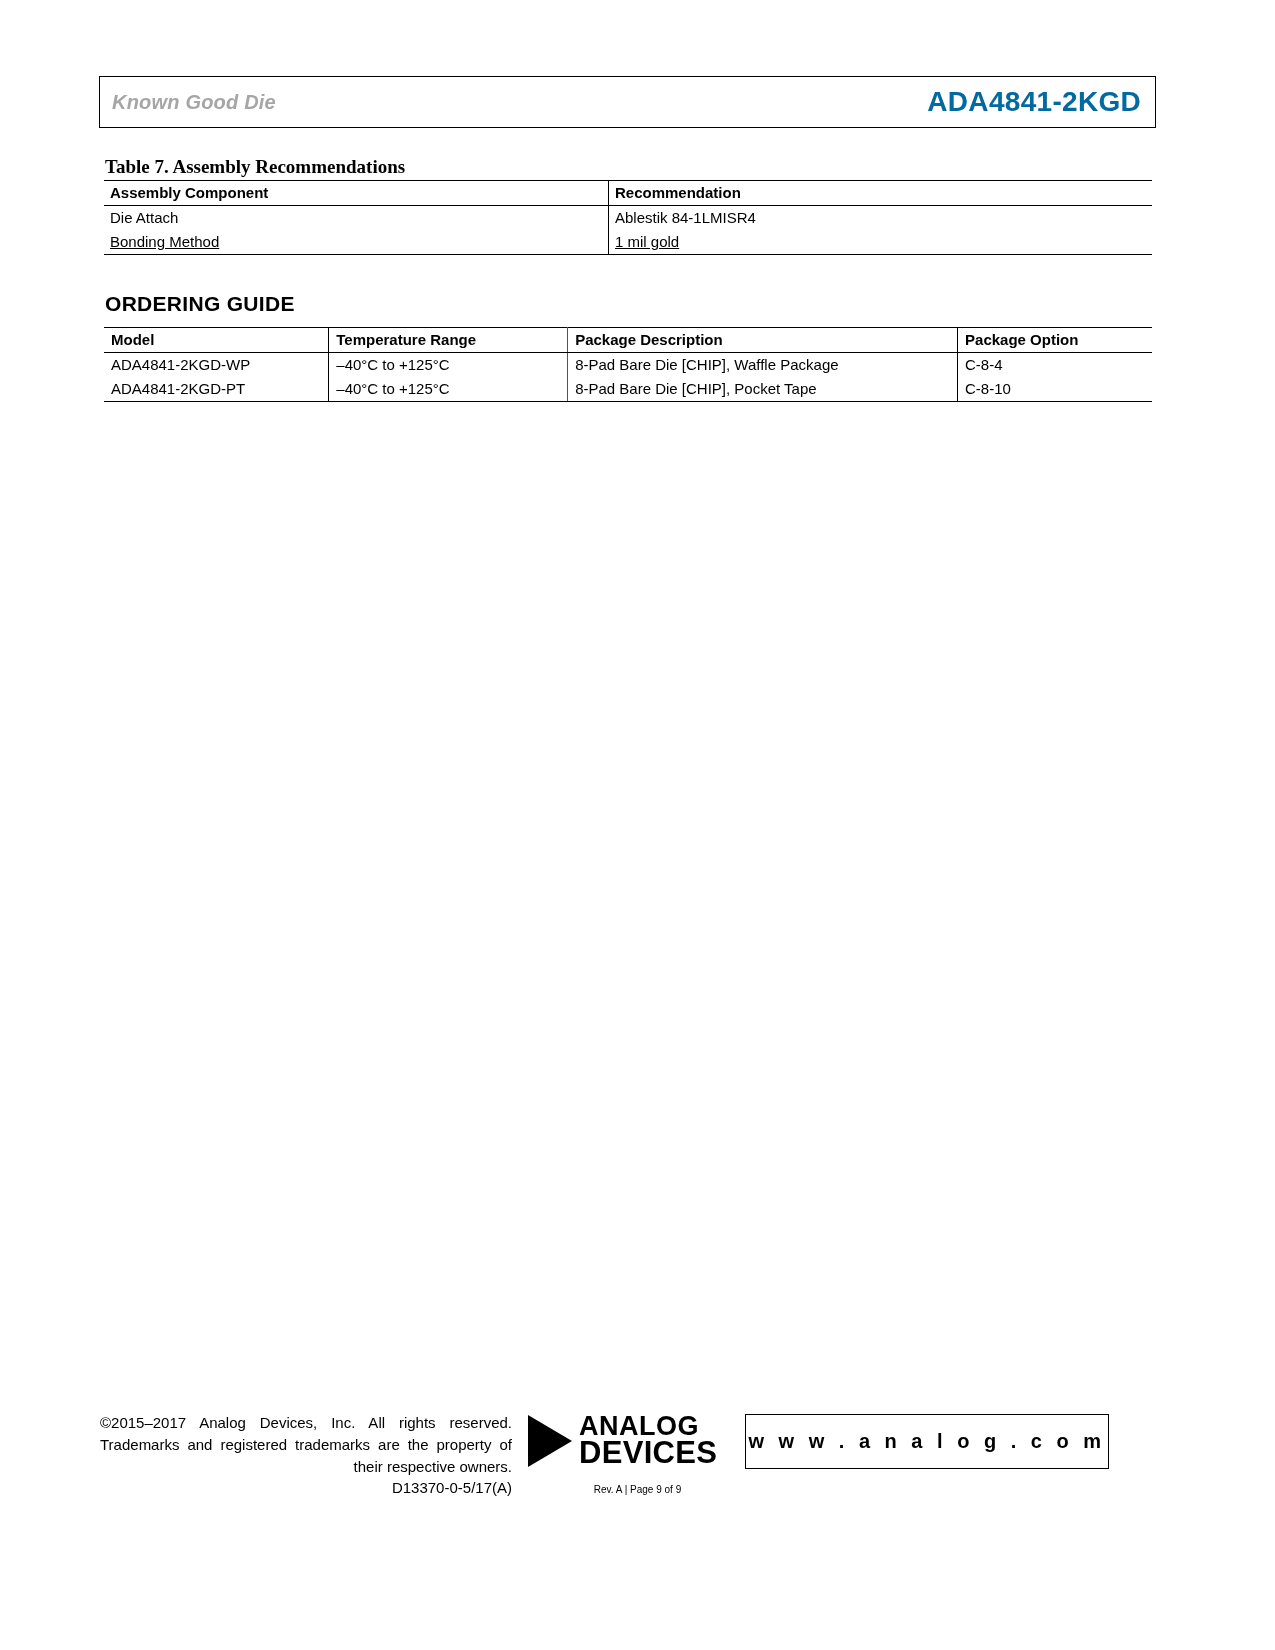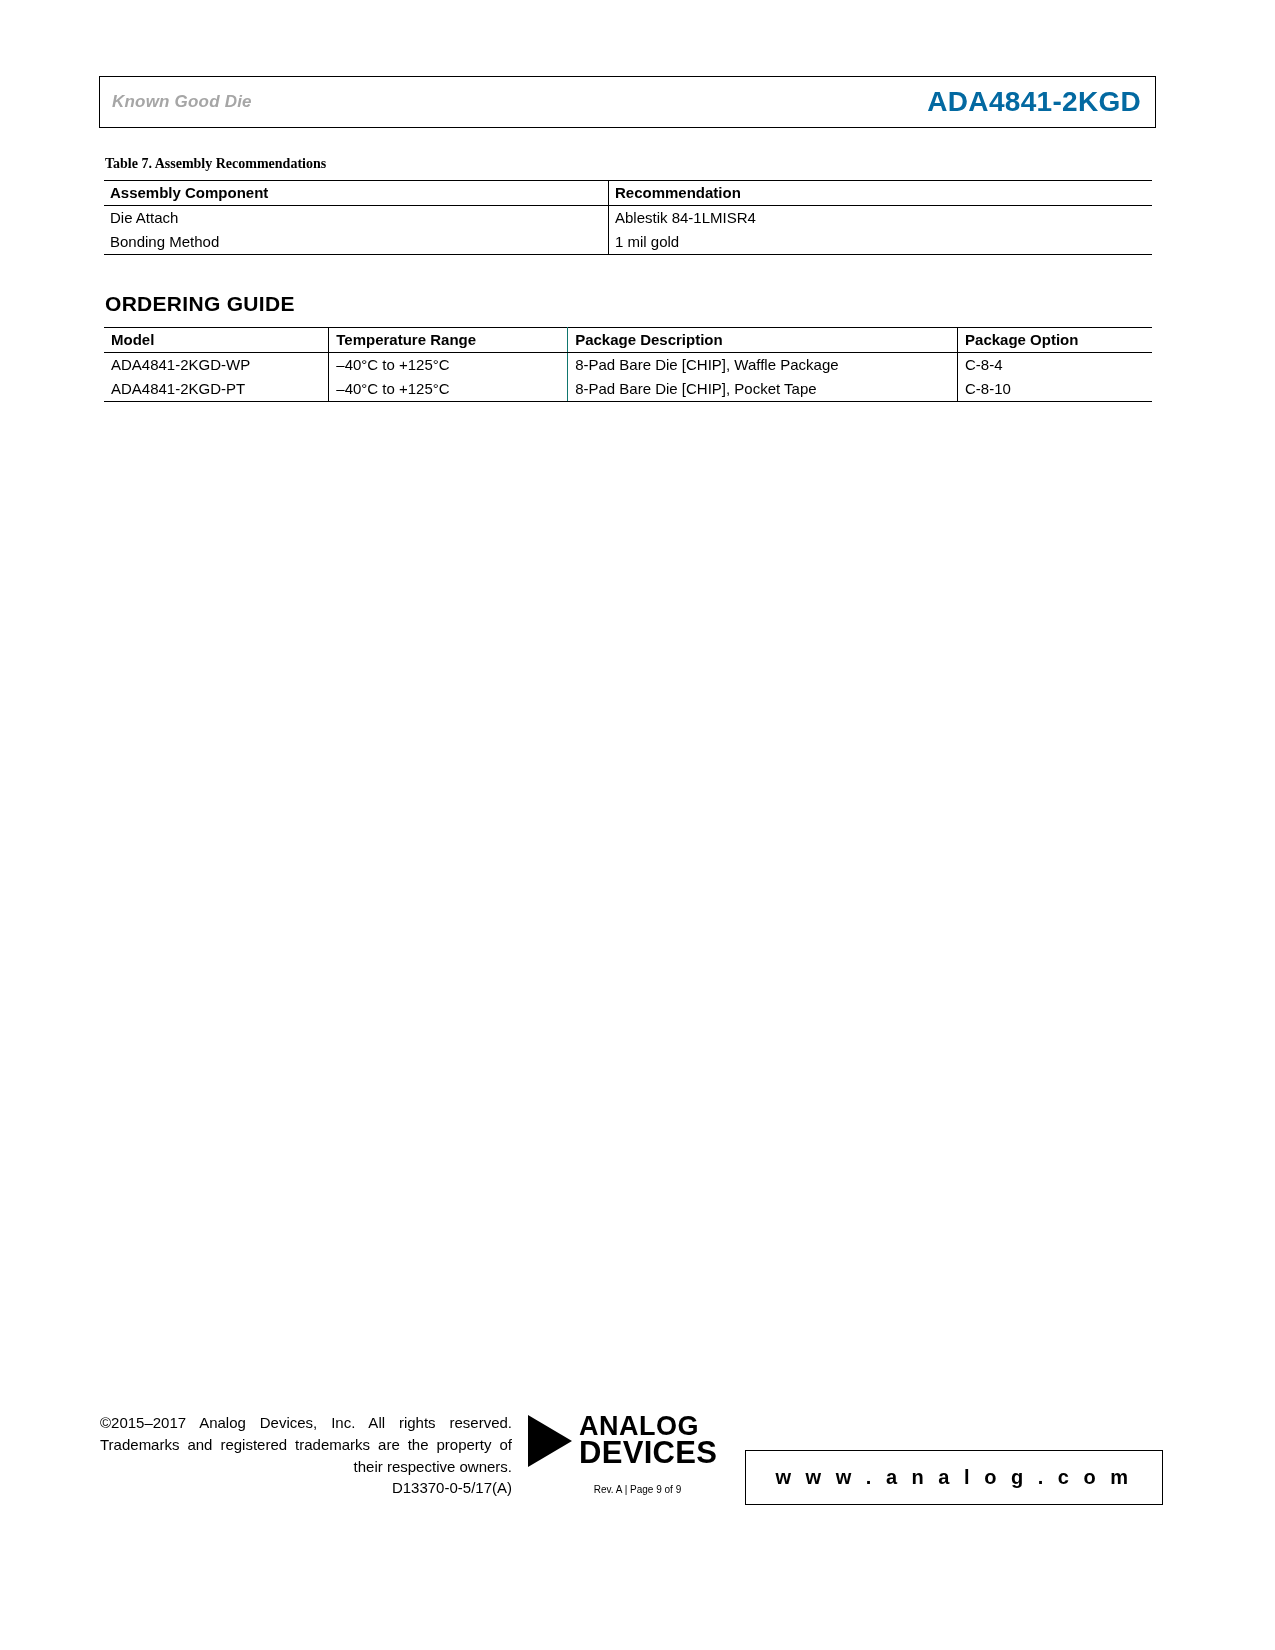--- a/index.html
+++ b/index.html
@@ -37,7 +37,7 @@
   }
   .header-left {
     font-family: "Liberation Sans", sans-serif;
-    font-size: 17px;
+    font-size: 20px;
     font-style: italic;
     font-weight: bold;
     color: #a6a6a6;

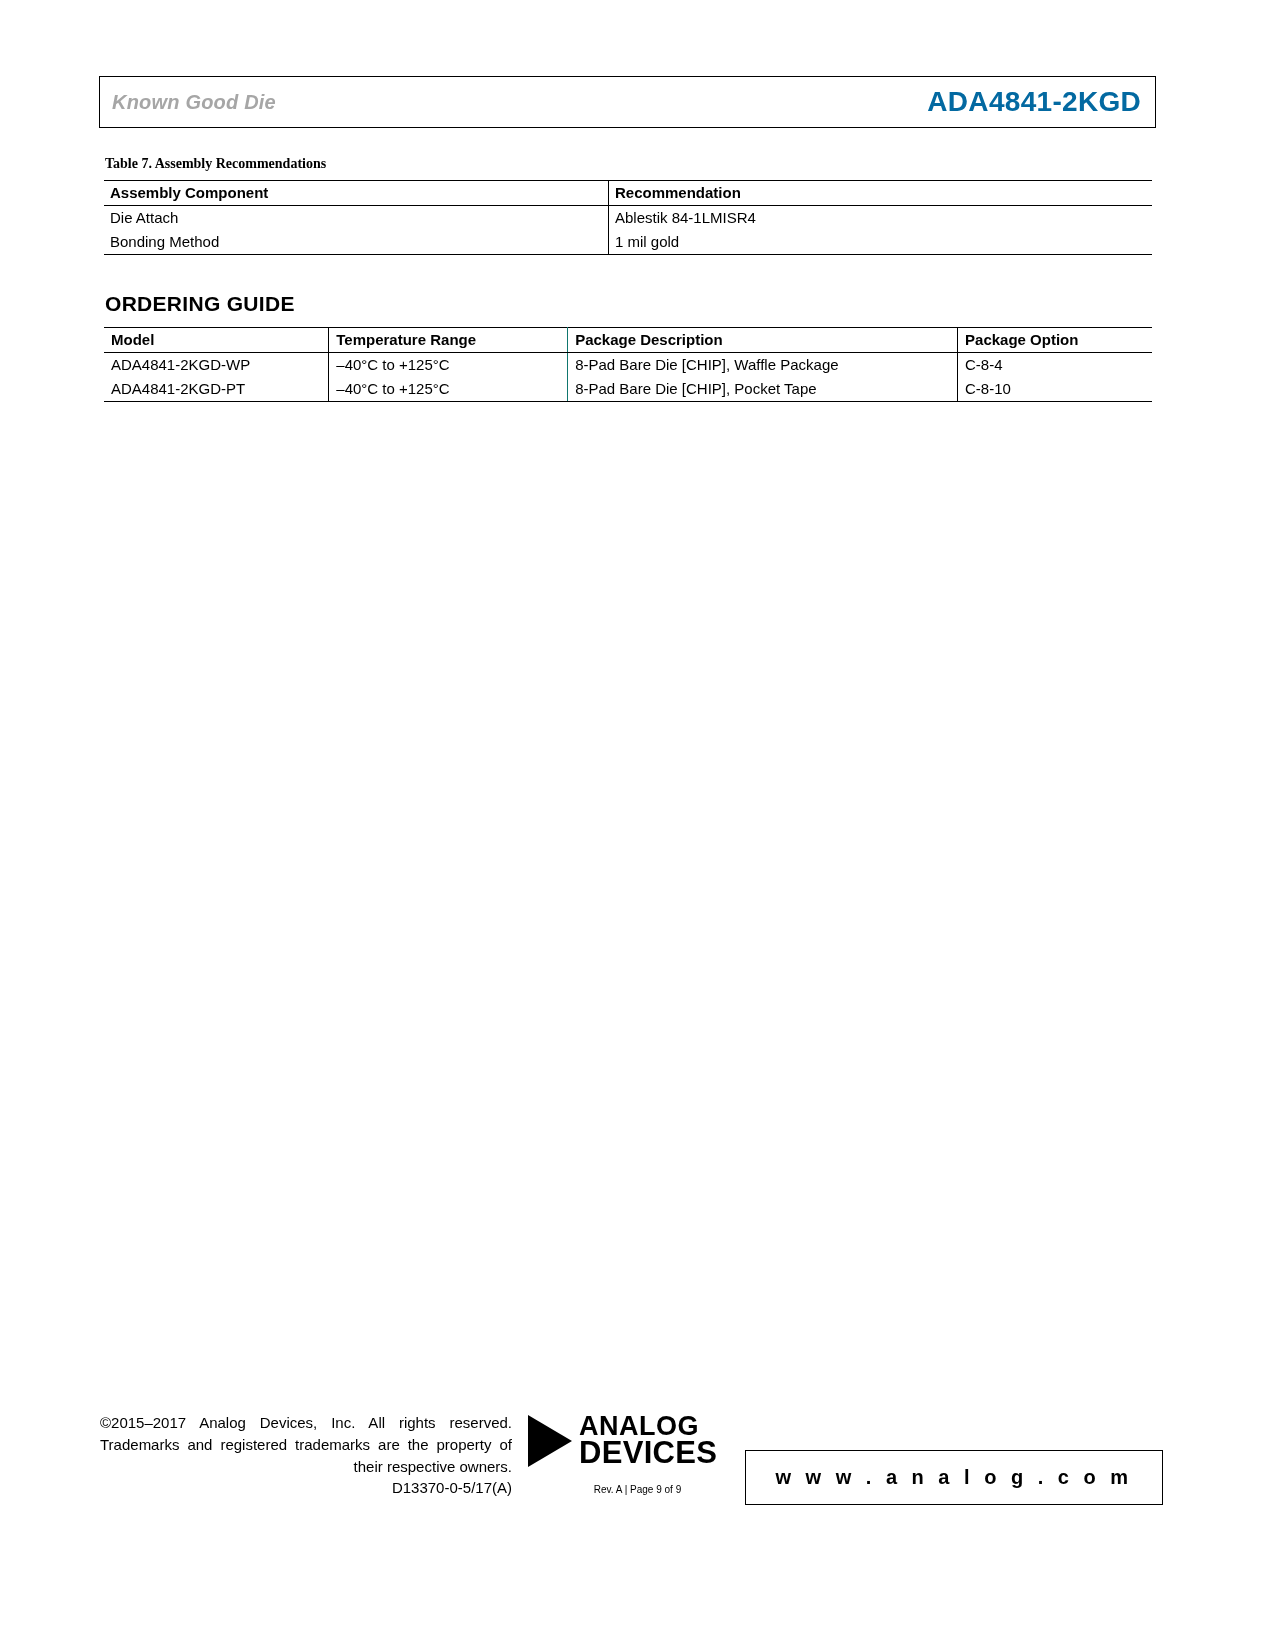--- a/index.html
+++ b/index.html
@@ -57,7 +57,7 @@
     left: 105px;
     top: 156px;
     font-family: "Liberation Serif", serif;
-    font-size: 14px;
+    font-size: 19px;
     font-weight: bold;
     color: #000;
   }

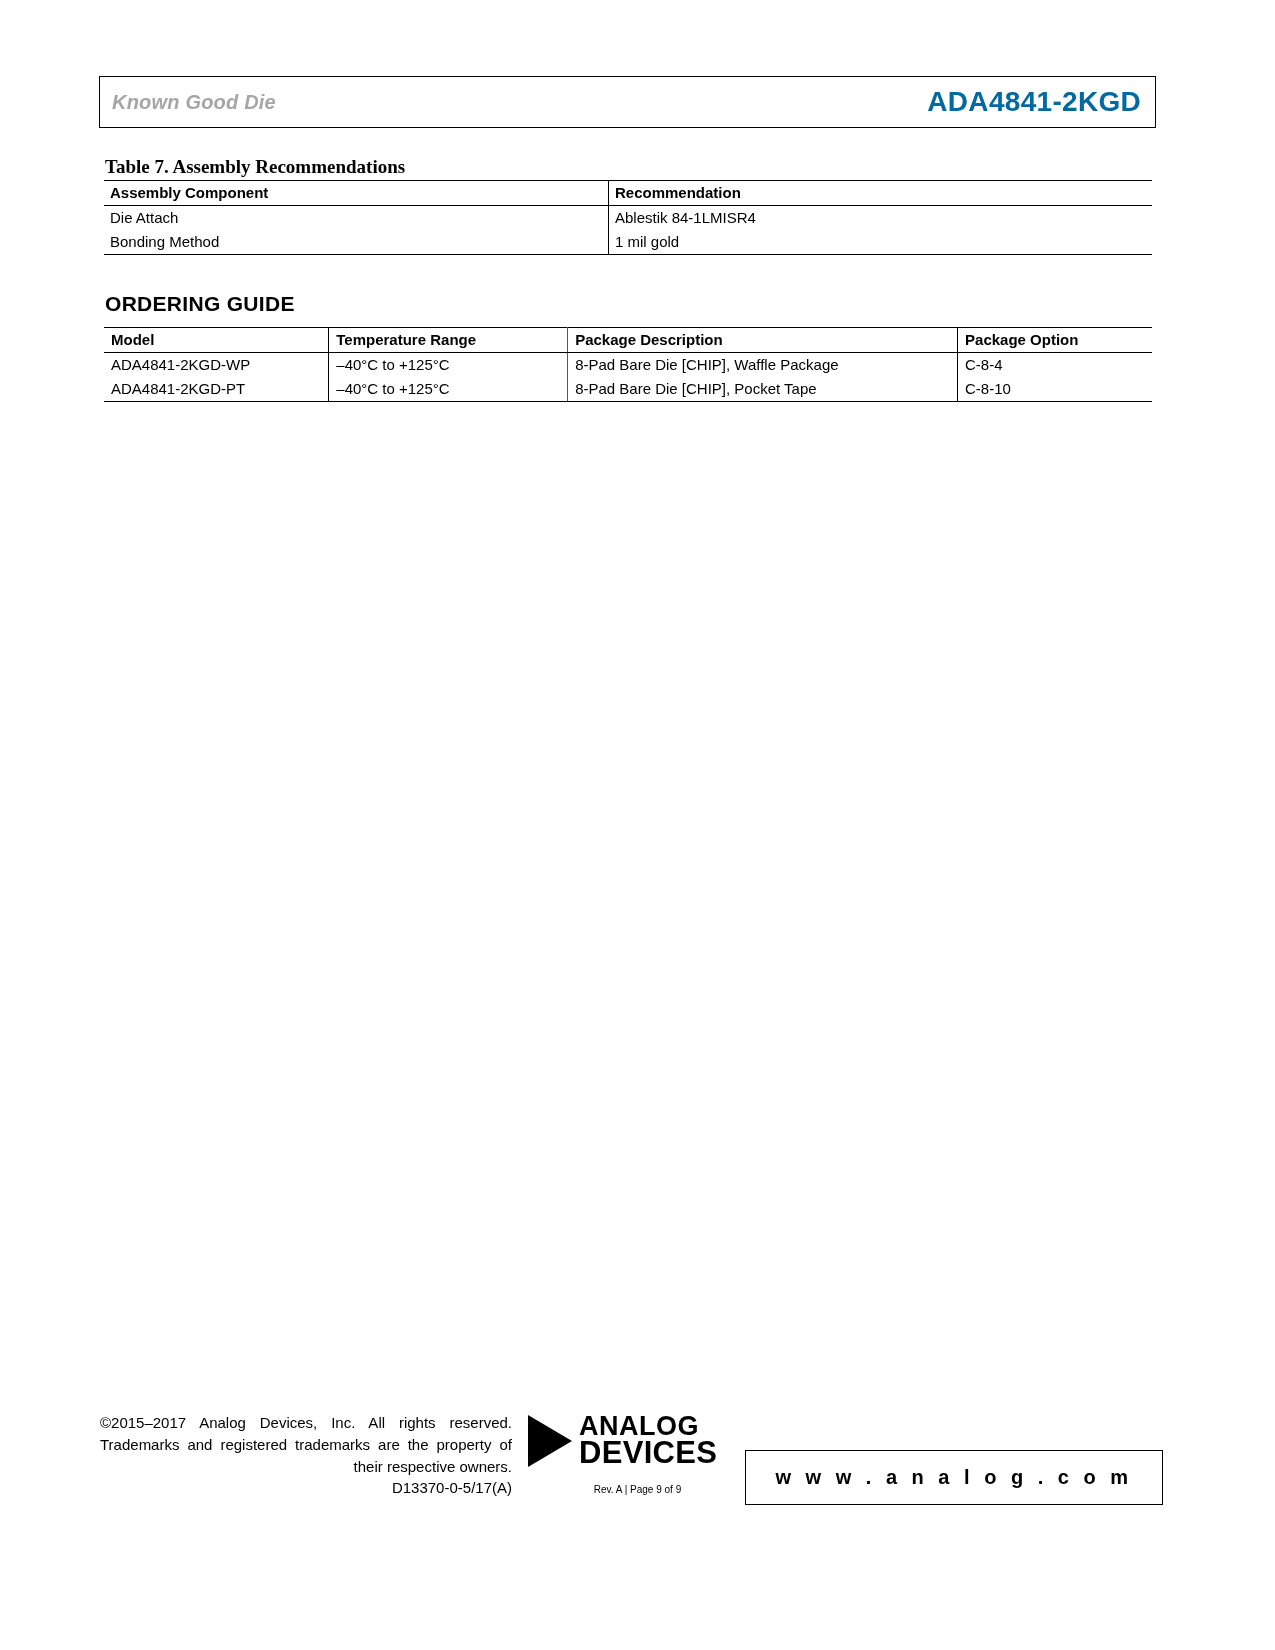--- a/index.html
+++ b/index.html
@@ -84,6 +84,7 @@
   }
   .table7 tbody tr:last-child td {
     border-bottom: 1.6px solid #000;
+    text-decoration: underline;
   }
   .table7 .col-a { width: 492px; border-right: 1px solid #000; }
 

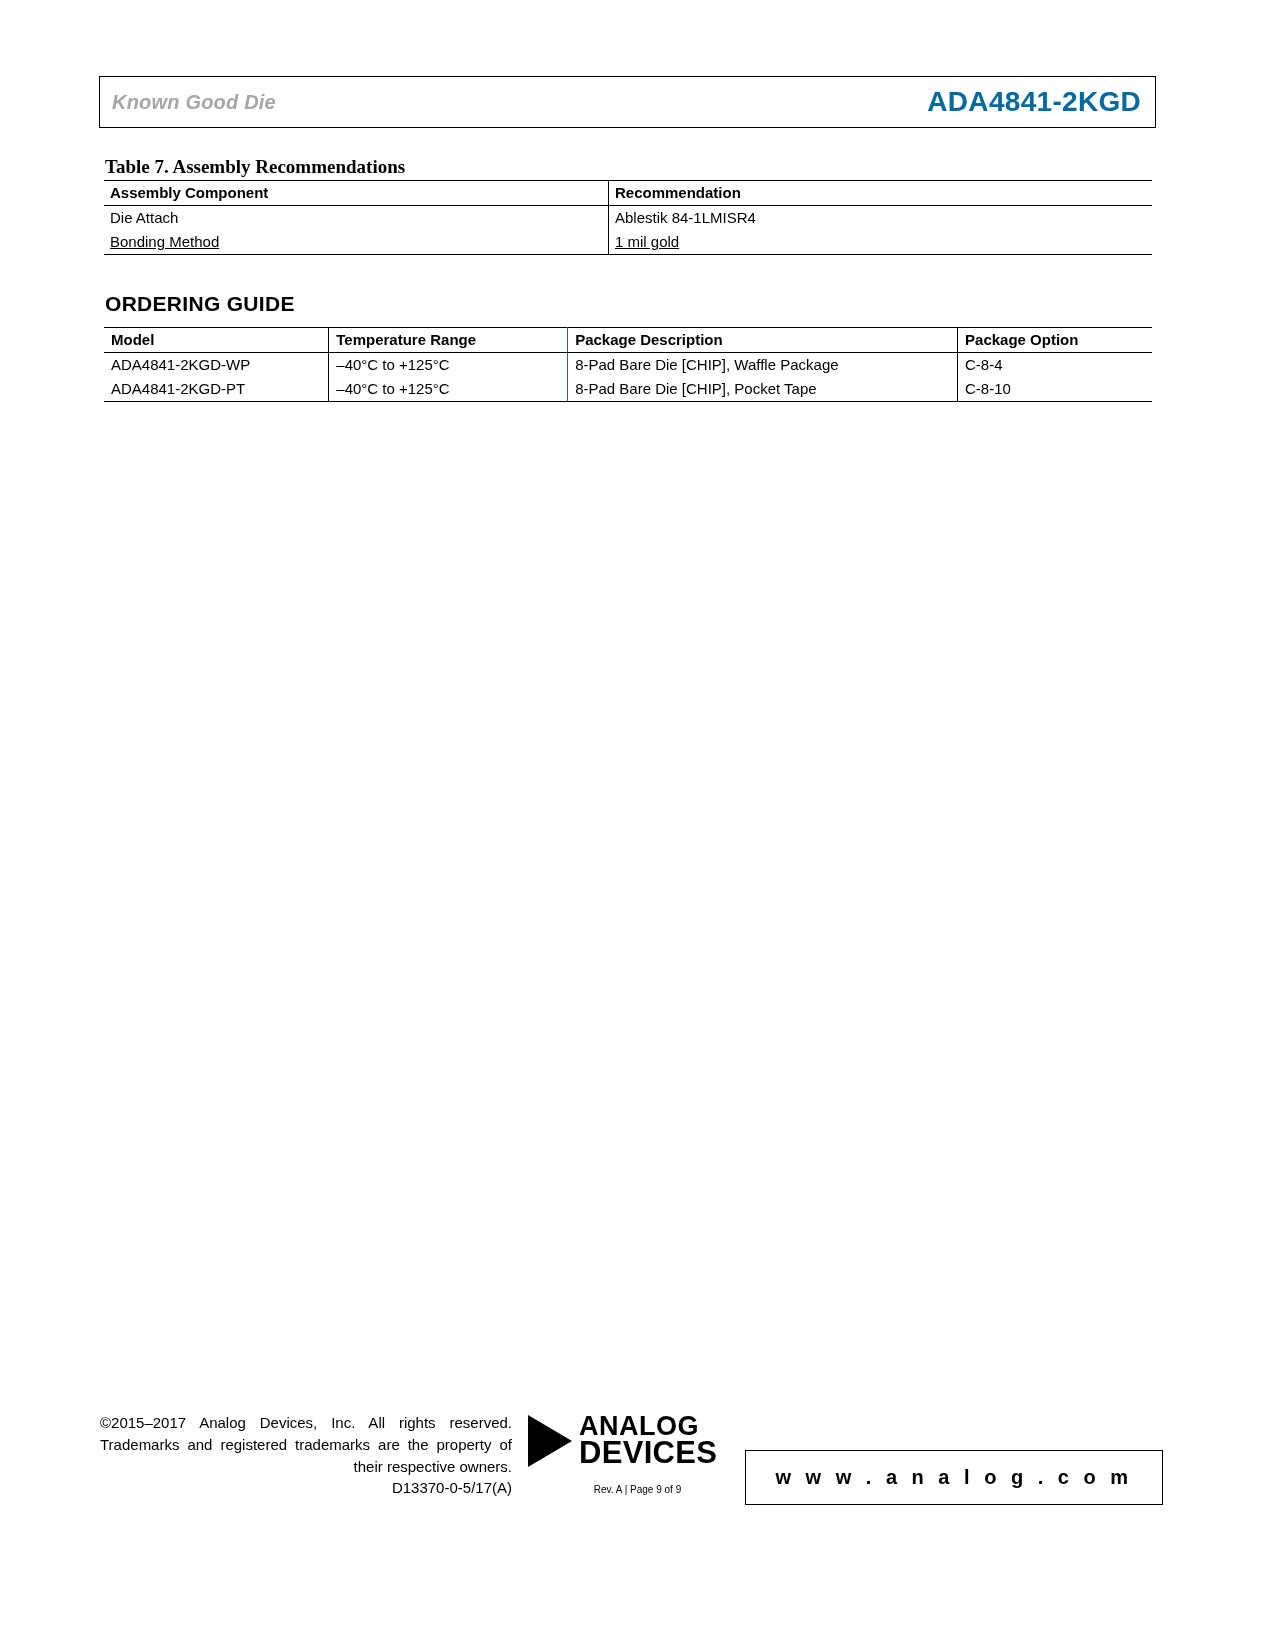--- a/index.html
+++ b/index.html
@@ -182,14 +182,13 @@
     position: absolute;
     left: 745px;
     top: 14px;
-    width: 418px;
+    width: 364px;
     height: 55px;
     border: 1.5px solid #000;
     box-sizing: border-box;
     display: flex;
     align-items: center;
     justify-content: center;
-    margin-top: 36px;
   }
   .web-box span {
     font-size: 20px;

